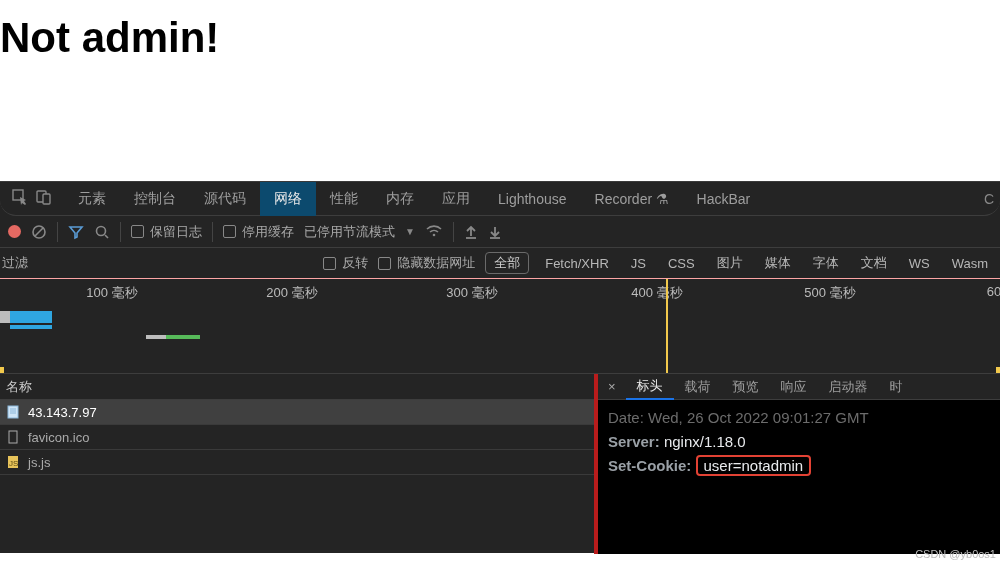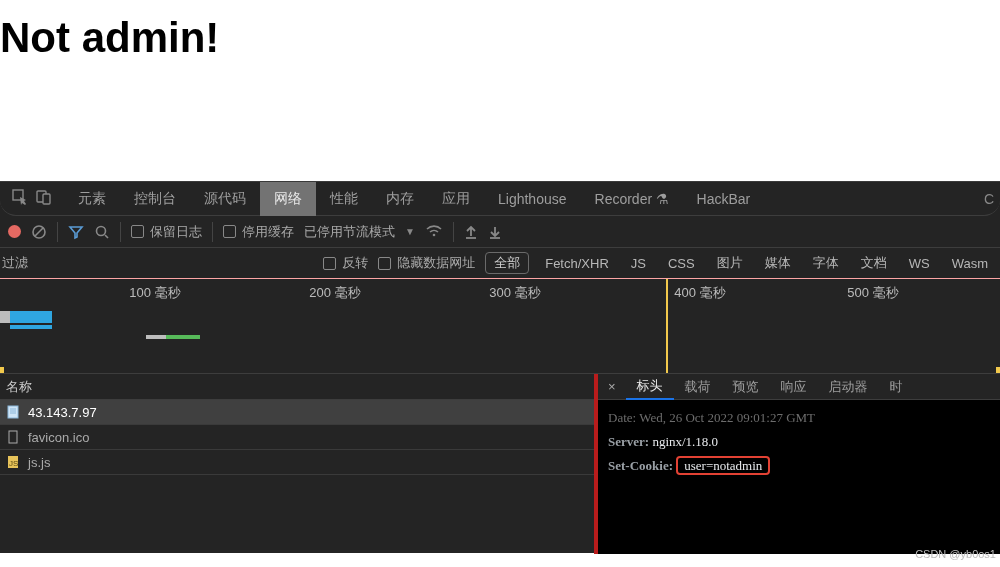--- a/index.html
+++ b/index.html
@@ -14,7 +14,7 @@
   .tabbar { display:flex; align-items:center; border-bottom:1px solid #3d3d3d; height:34px;border-radius:16px; }
   .tabbar .docking { display:flex; gap:8px; padding:0 12px; height:100%; align-items:center; }
   .tabbar .tab { padding:0 14px; height:34px; display:flex; align-items:center; cursor:pointer; color:#9e9e9e; }
-  .tabbar .tab.active { background:#737373; color:#e8e8e8; }
+  .tabbar .tab.active { background:#0c4a6e; color:#e8e8e8; }
   .tabbar .more { margin-left:auto; padding-right:6px; color:#888; }
 
   

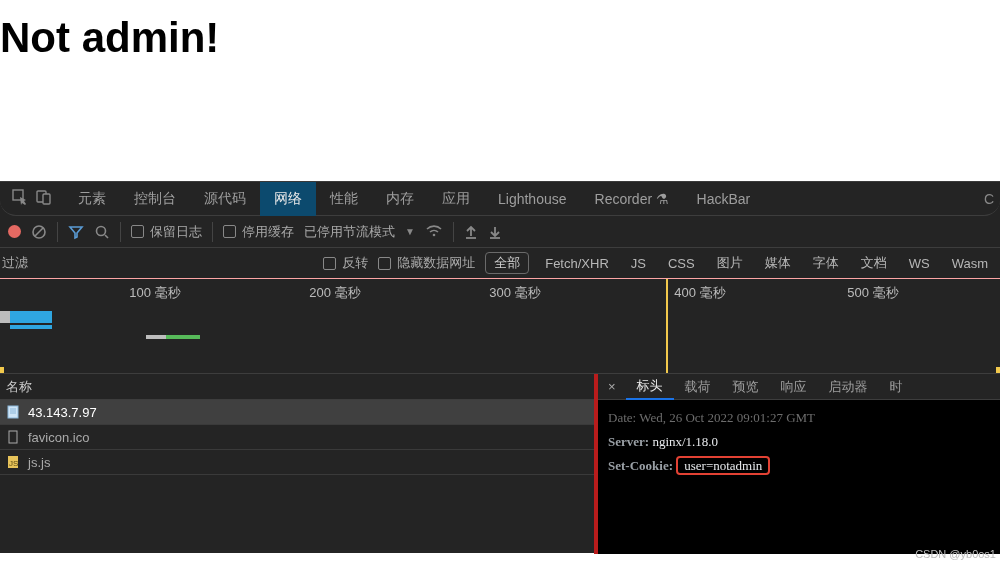--- a/index.html
+++ b/index.html
@@ -36,7 +36,7 @@
 
   
   .timeline { position:relative; height:95px; border-bottom:1px solid #3d3d3d; overflow:hidden; background:#242424;}
-  .tick { position:absolute; top:5px; font-size:13px; color:#bbb; transform:translateX(-50%);margin-left:43px; }
+  .tick { position:absolute; top:5px; font-size:13px; color:#bbb; transform:translateX(-50%); }
   .track { position:absolute; top:32px; height:12px; }
   .seg { position:absolute; height:12px; top:0; }
   .vline-yellow { position:absolute; top:0; bottom:-85px; width:2px; background:#f2c94c; }

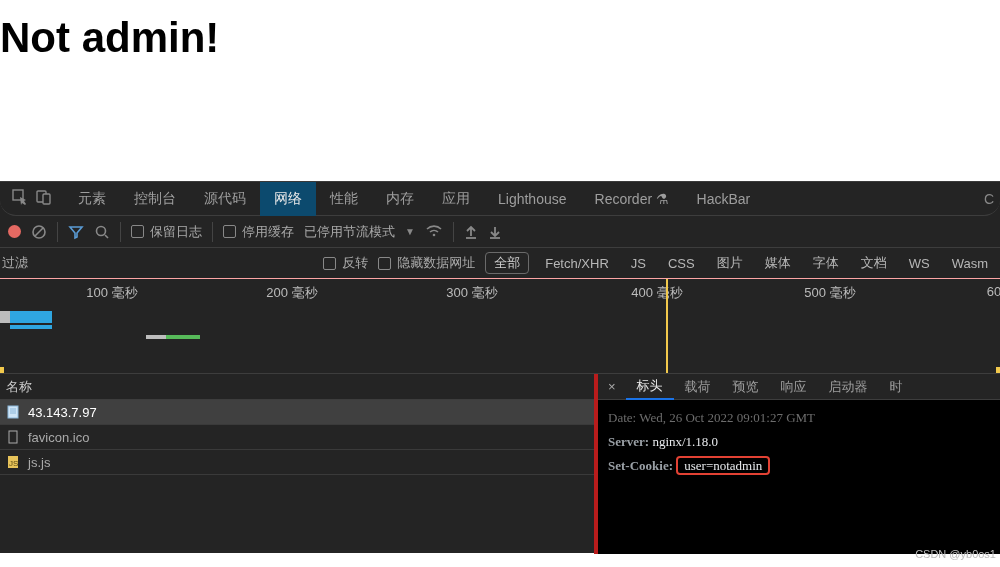--- a/index.html
+++ b/index.html
@@ -55,7 +55,7 @@
   .dtabs .close { padding:0 10px; color:#aaa; cursor:pointer; }
   .dtab { padding:0 11px; height:26px; display:flex; align-items:center; cursor:pointer; color:#9e9e9e;}
   .dtab.active { color:#e8e8e8; border-bottom:2px solid #1a73e8; }
-  .headers { padding:6px 10px; font-family:Liberation Serif, serif; font-size:13px; line-height:24px; background:#000; flex:1;}
+  .headers { padding:6px 10px; font-family:Liberation Sans, sans-serif; font-size:15px; line-height:24px; background:#000; flex:1;}
   .hk { color:#9aa0a6; font-weight:600;}
   .hv { color:#e8eaed; }
   .cookie-hl { border:2px solid #e34234; border-radius:4px; padding:0 6px; } 

